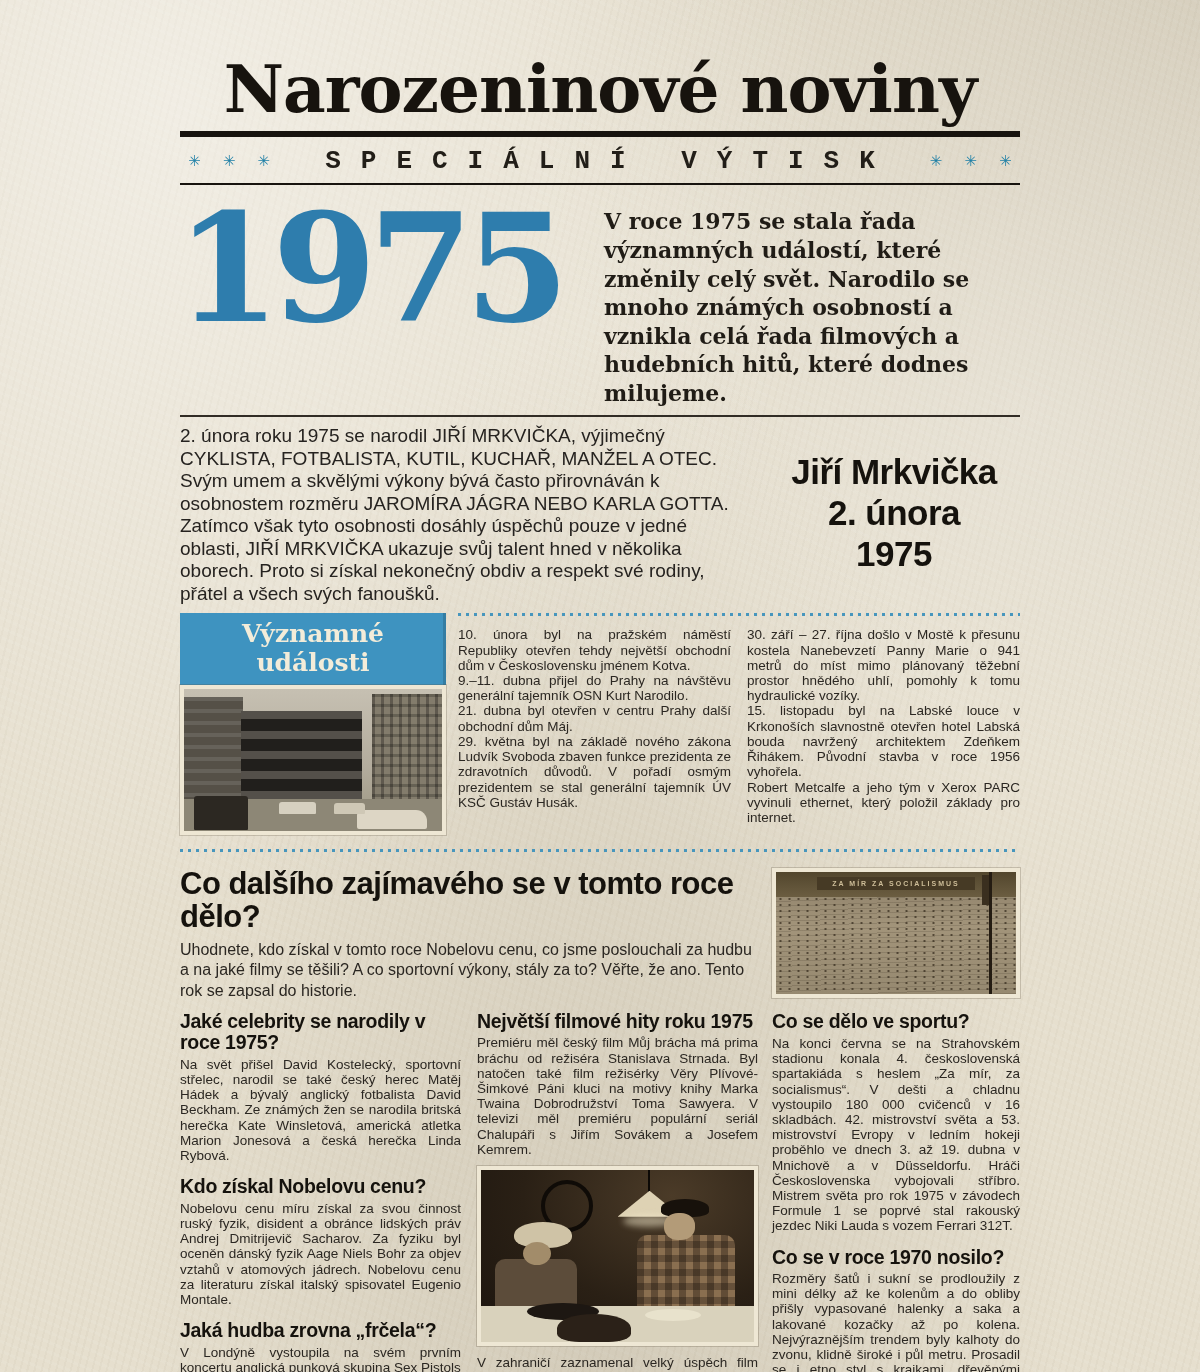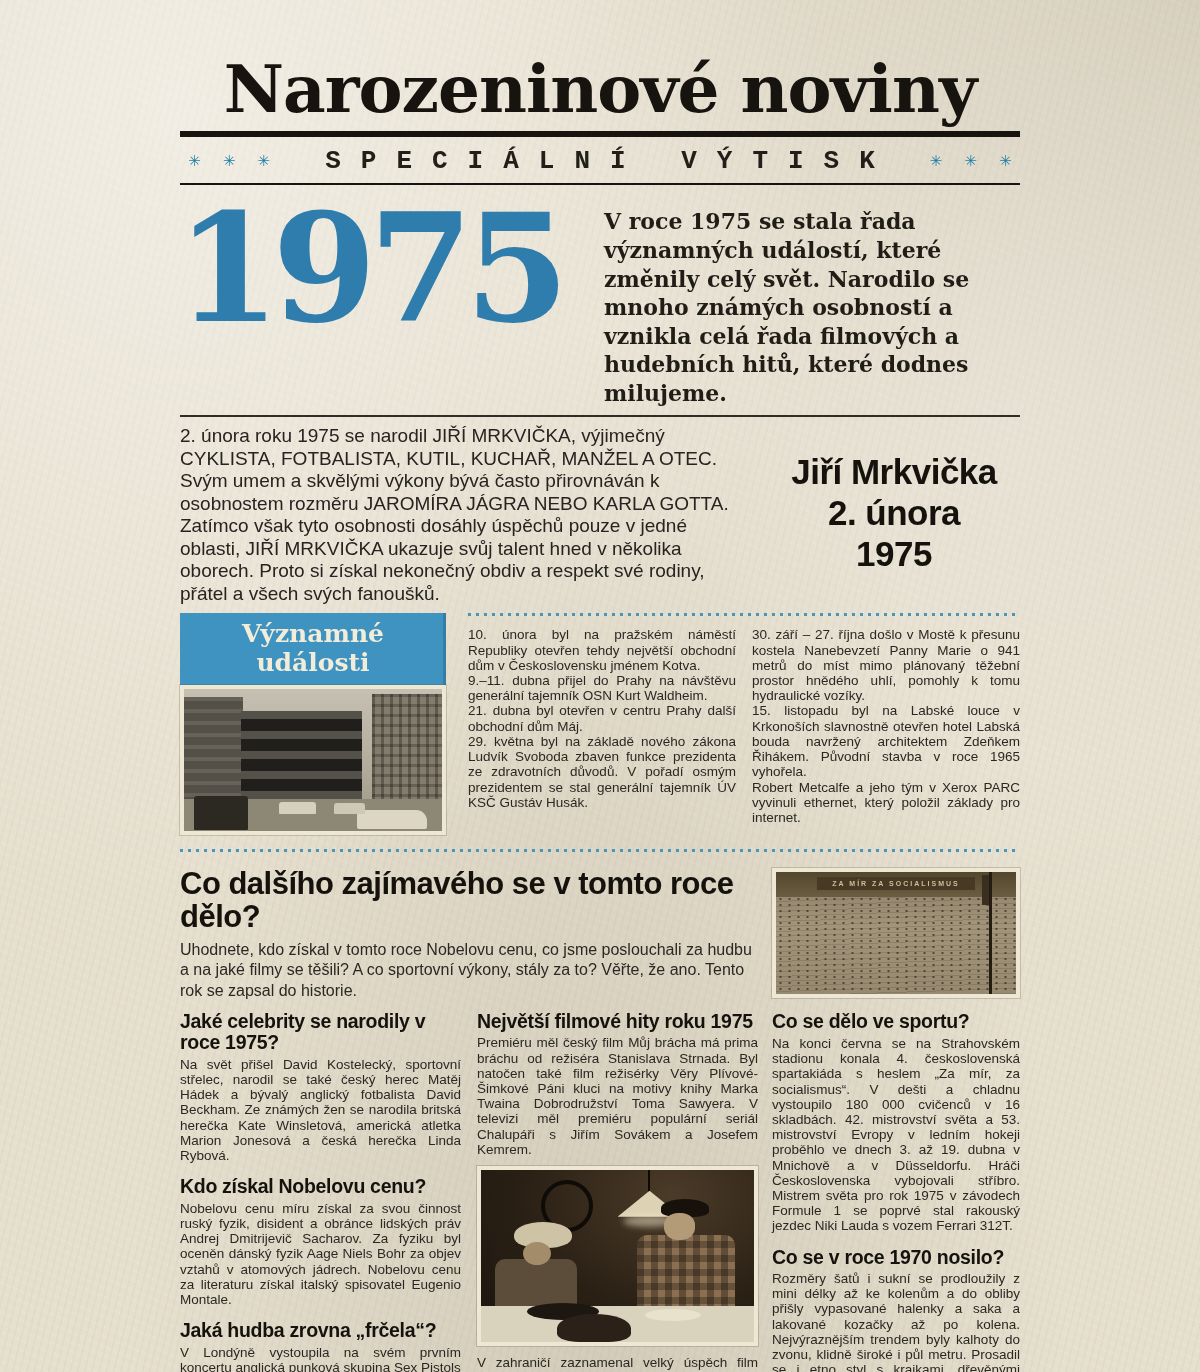--- a/index.html
+++ b/index.html
@@ -54,7 +54,7 @@
     font-weight:bold;font-size:35px;line-height:41px;letter-spacing:-.5px;}
   
   .dotline{height:3px;background:repeating-linear-gradient(90deg,#4796bd 0 3px,transparent 3px 8px);}
-  .events{display:flex;gap:22px;margin-top:8px;}
+  .events{display:flex;gap:12px;margin-top:8px;}
   .events-left{width:266px;flex:none;}
   .banner{
     background:#3e93c0;color:#f3ecd9;text-align:center;

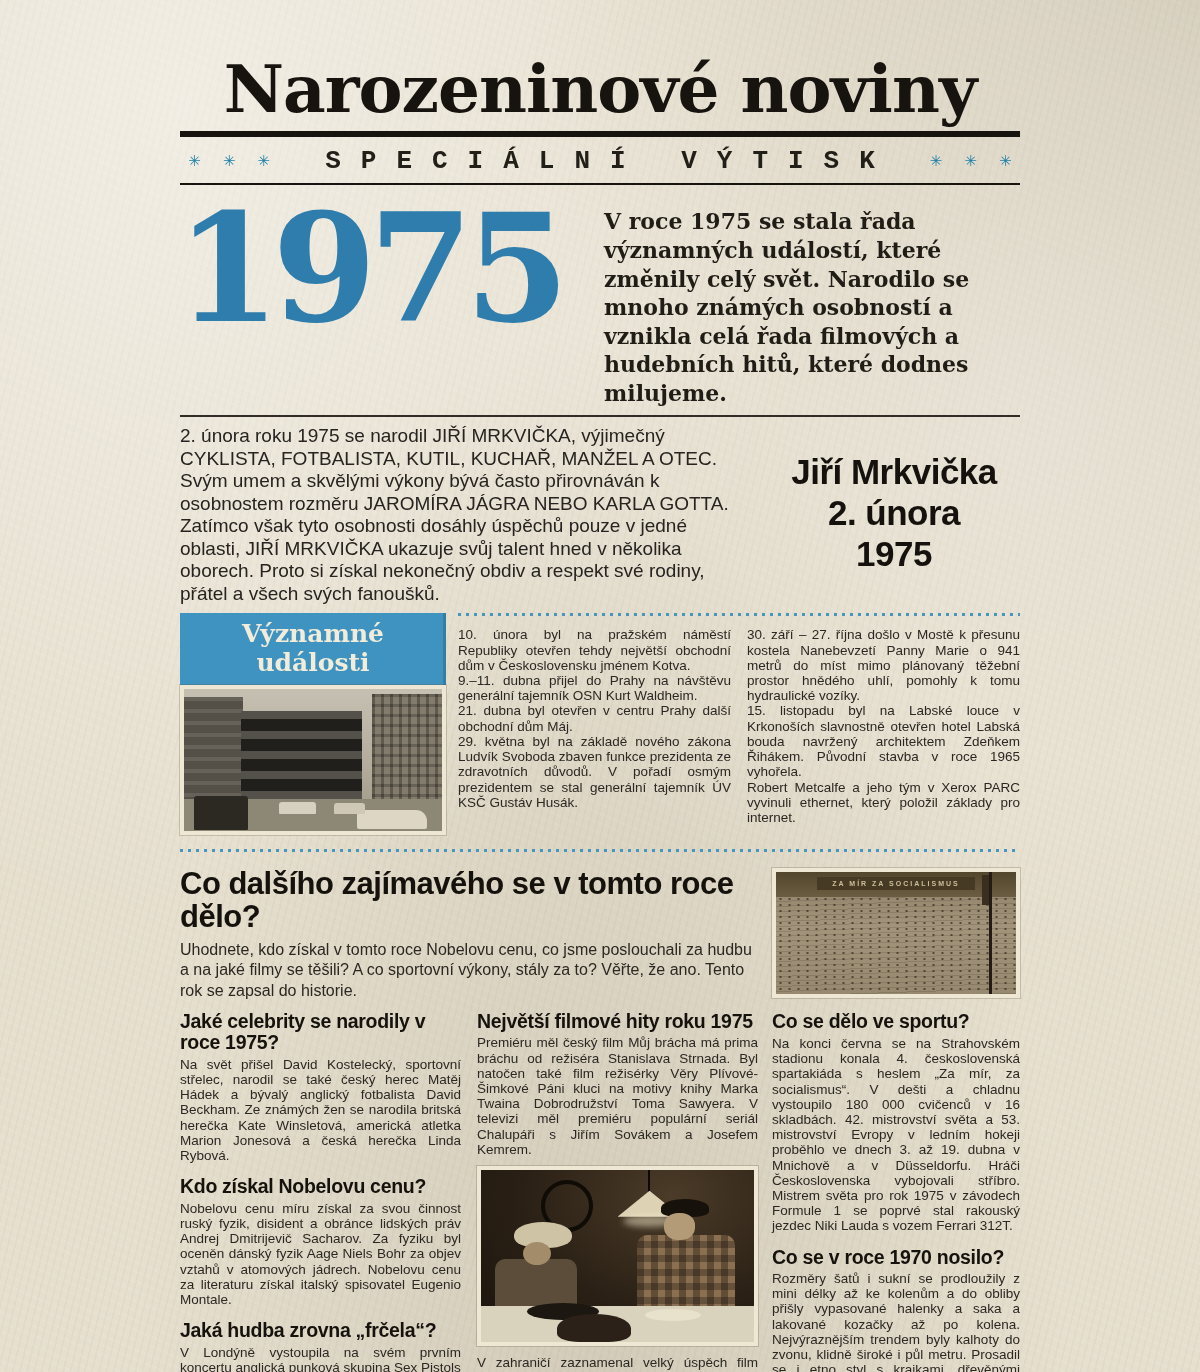--- a/index.html
+++ b/index.html
@@ -178,7 +178,7 @@
       <div class="events-cols">
         <div class="ecol">
           <p><b>10. února</b><span> byl na pražském náměstí Republiky otevřen tehdy největší obchodní dům v Československu jménem </span><b>Kotva</b><span>.</span></p>
-          <p><b>9.–11. dubna</b><span> přijel do Prahy na návštěvu generální tajemník OSN </span><b>Kurt Waldheim</b><span>.</span></p>
+          <p><b>9.–11. dubna</b><span> přijel do Prahy na návštěvu generální tajemník OSN </span><b>Kurt Narodilo</b><span>.</span></p>
           <p><b>21. dubna</b><span> byl otevřen v centru Prahy další obchodní dům </span><b>Máj</b><span>.</span></p>
           <p><b>29. května</b><span> byl na základě nového zákona </span><b>Ludvík Svoboda</b><span> zbaven funkce prezidenta ze zdravotních důvodů. V pořadí osmým prezidentem se stal generální tajemník ÚV KSČ </span><b>Gustáv Husák</b><span>.</span></p>
         </div>

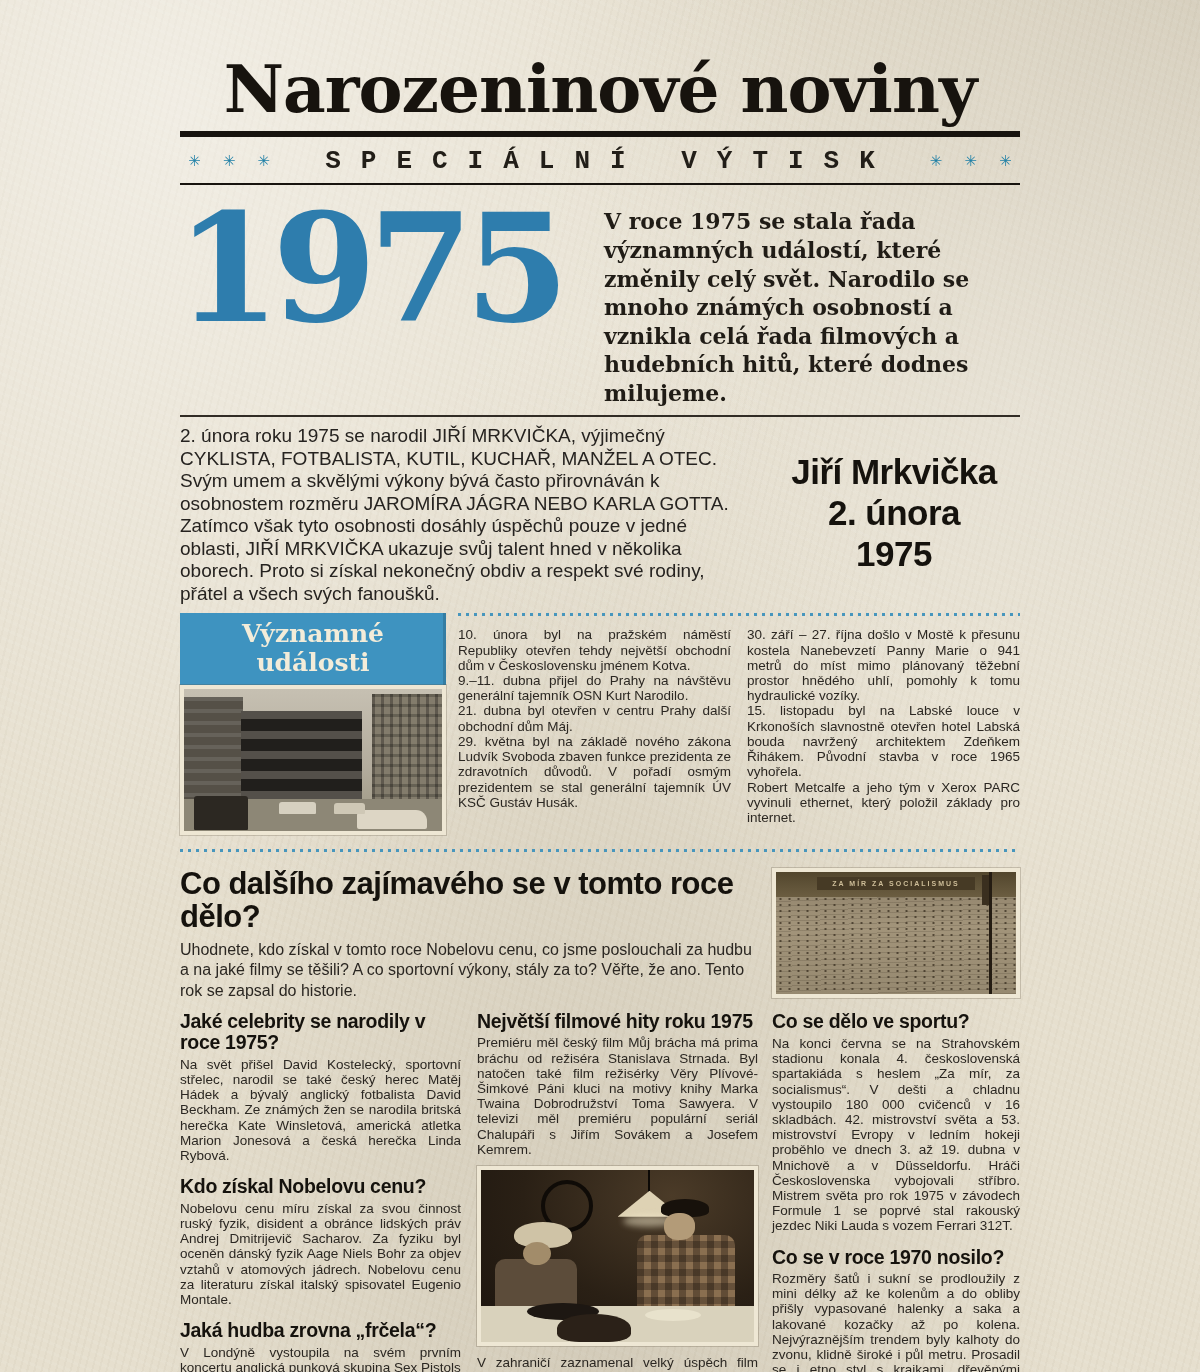--- a/index.html
+++ b/index.html
@@ -184,7 +184,7 @@
         </div>
         <div class="ecol">
           <p><b>30. září – 27. října</b><span> došlo v Mostě k přesunu kostela </span><b>Nanebevzetí Panny Marie</b><span> o 941 metrů do míst mimo plánovaný těžební prostor hnědého uhlí, pomohly k tomu hydraulické vozíky.</span></p>
-          <p><b>15. listopadu</b><span> byl na Labské louce v Krkonoších slavnostně otevřen hotel </span><b>Labská bouda</b><span> navržený architektem Zdeňkem Řihákem. Původní stavba v roce 1965 vyhořela.</span></p>
+          <p><b>15. listopadu</b><span> byl na Labské louce v Krkonoších slavnostně otevřen hotel </span><b>Labská bouda</b><span> navržený architektem Zdeňkem Řihákem. Původní stavba v roce 1956 vyhořela.</span></p>
           <p><span>Robert Metcalfe a jeho tým v Xerox PARC vyvinuli </span><b>ethernet</b><span>, který položil základy pro internet.</span></p>
         </div>
       </div>

